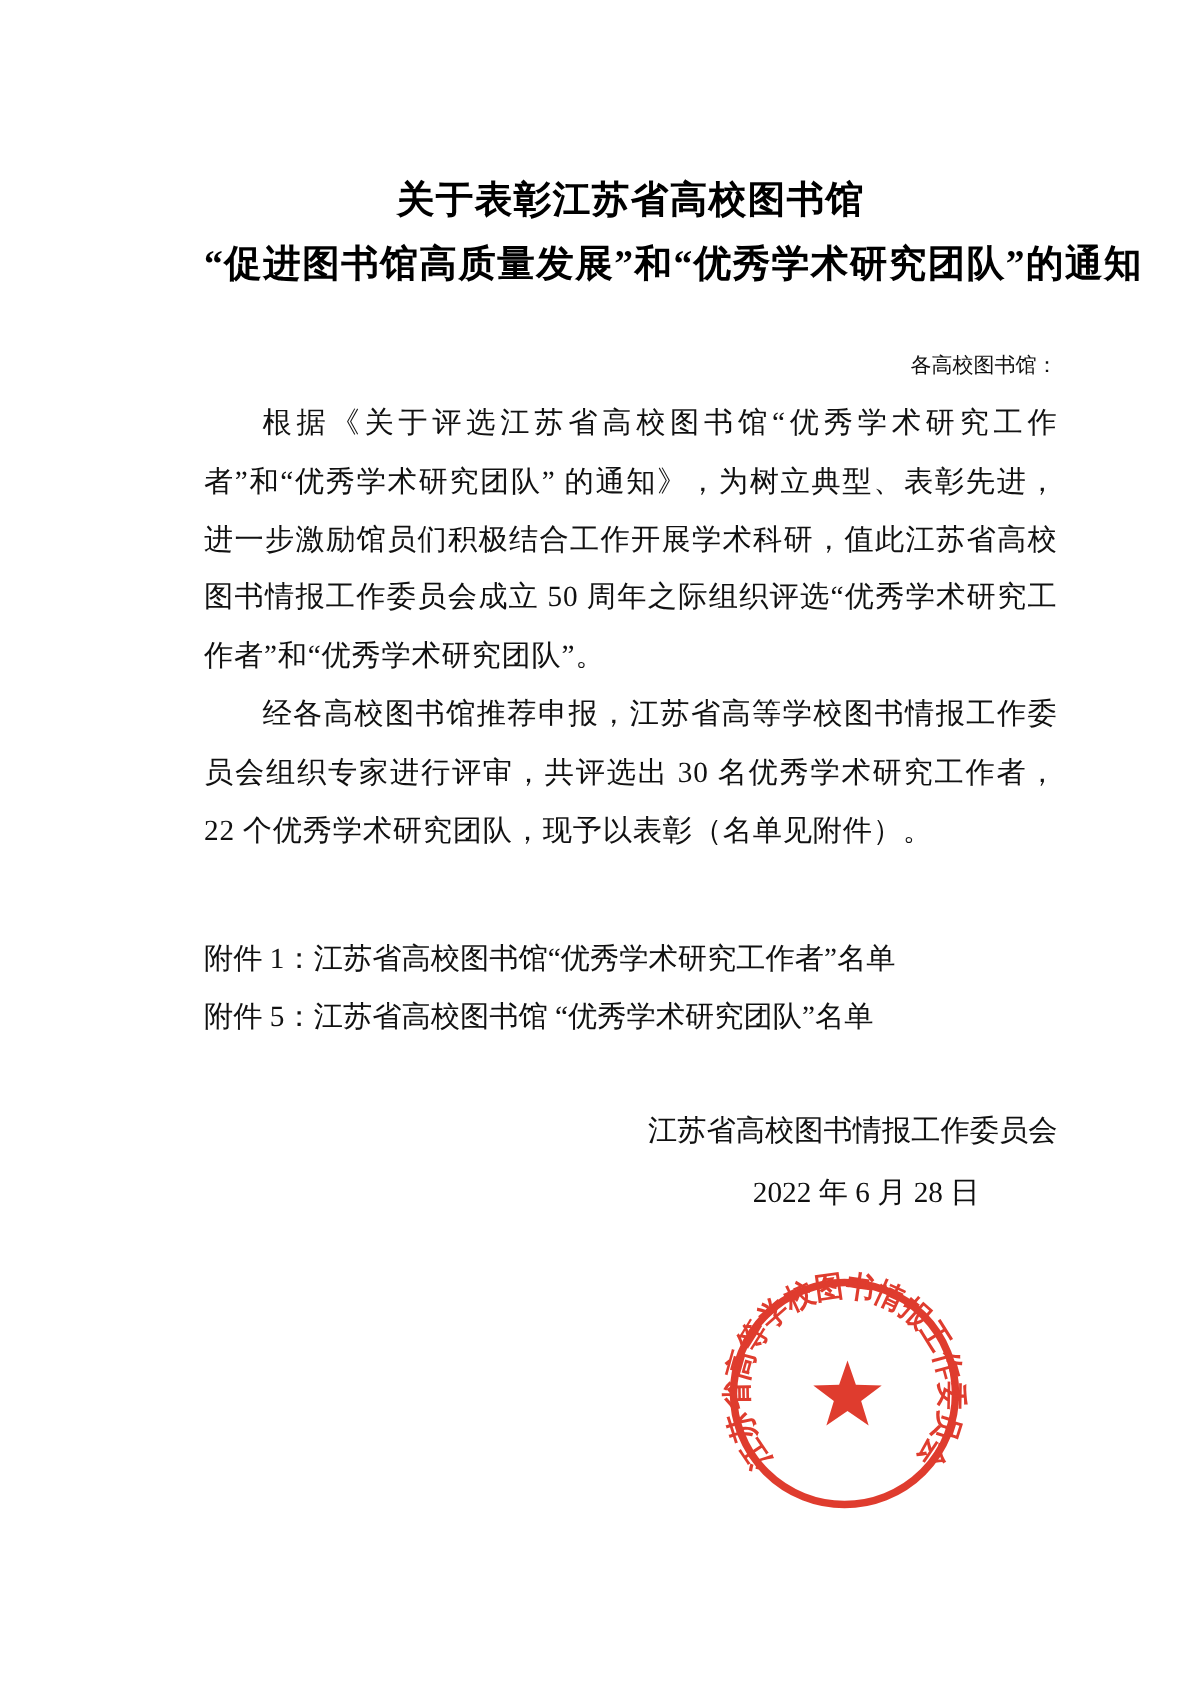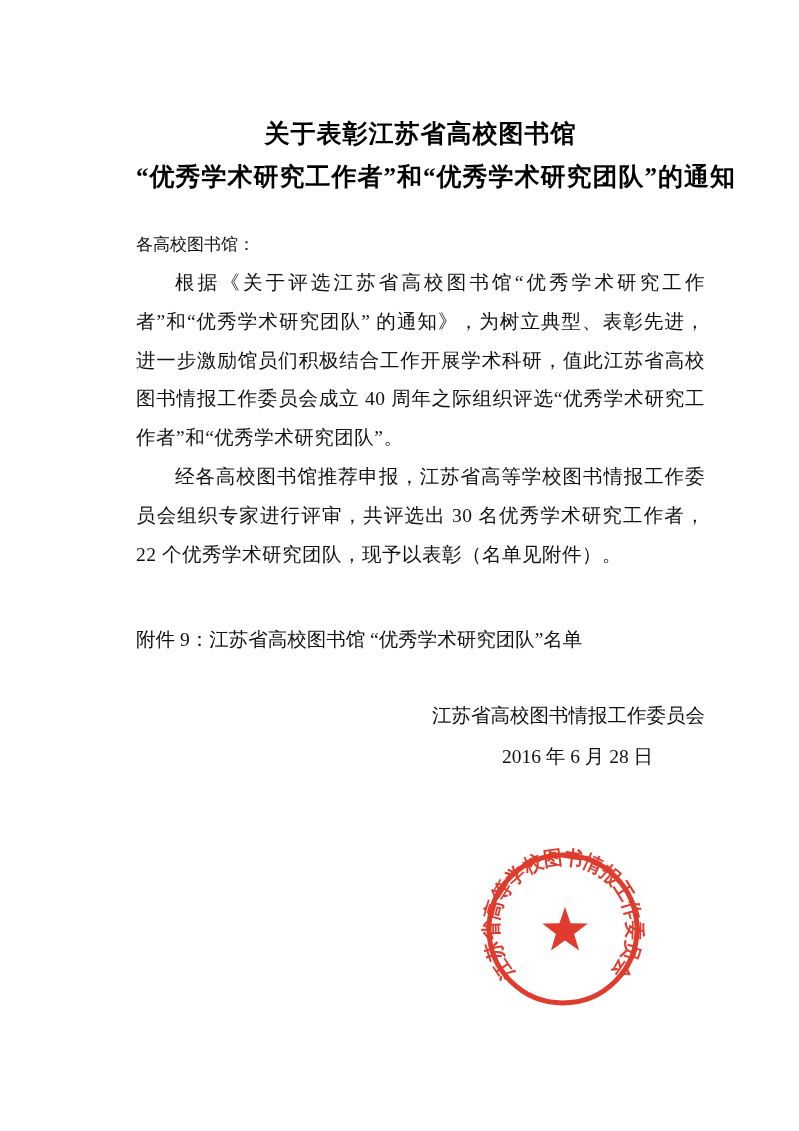--- a/index.html
+++ b/index.html
@@ -74,7 +74,7 @@
 
   <div class="title-block">
     <div class="title-line">关于表彰江苏省高校图书馆</div>
-    <div class="title-line">“优秀学术研究工作者”和“优秀学术研究团队”的通知</div>
+    <div class="title-line">“促进图书馆高质量发展”和“优秀学术研究团队”的通知</div>
   </div>
 
   <div class="salutation">各高校图书馆：</div>

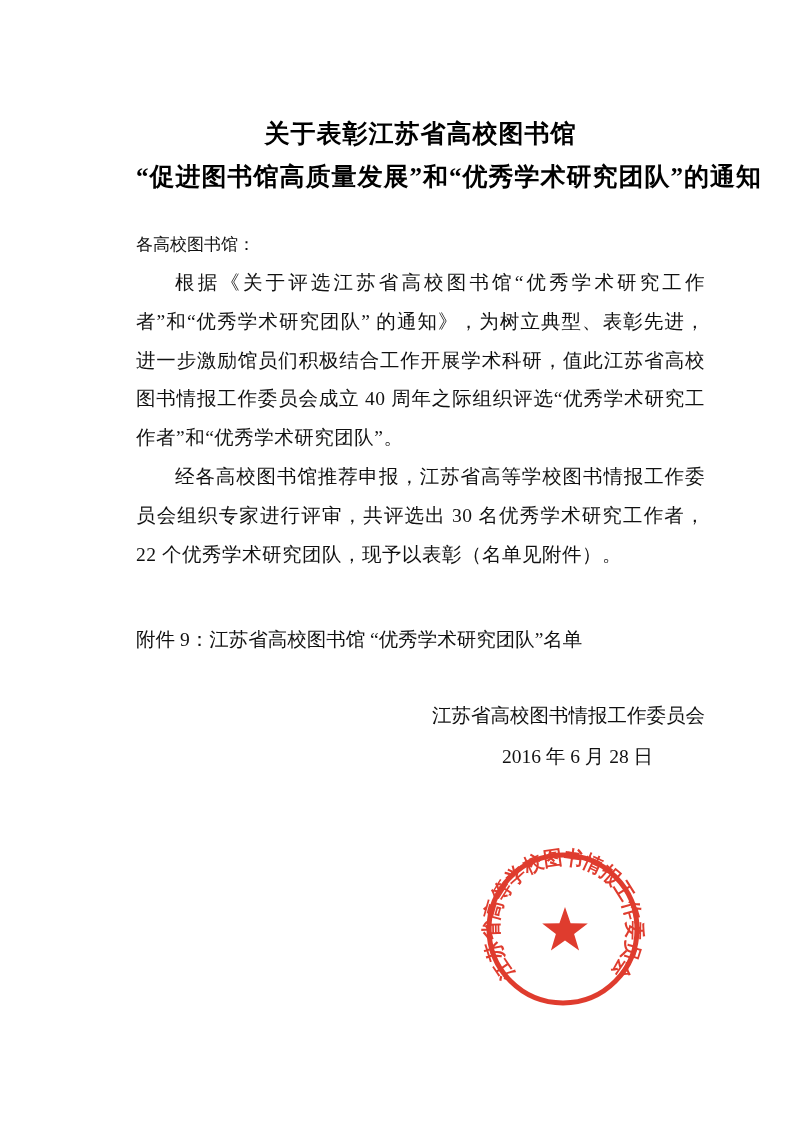--- a/index.html
+++ b/index.html
@@ -25,8 +25,9 @@
   }
   .salutation {
     margin-top: 27px;
-    font-size: 17px;
+    font-size: 14px;
     line-height: 39px;
+    text-align: right;
   }
   .body-text { margin: 0; }
   .para {

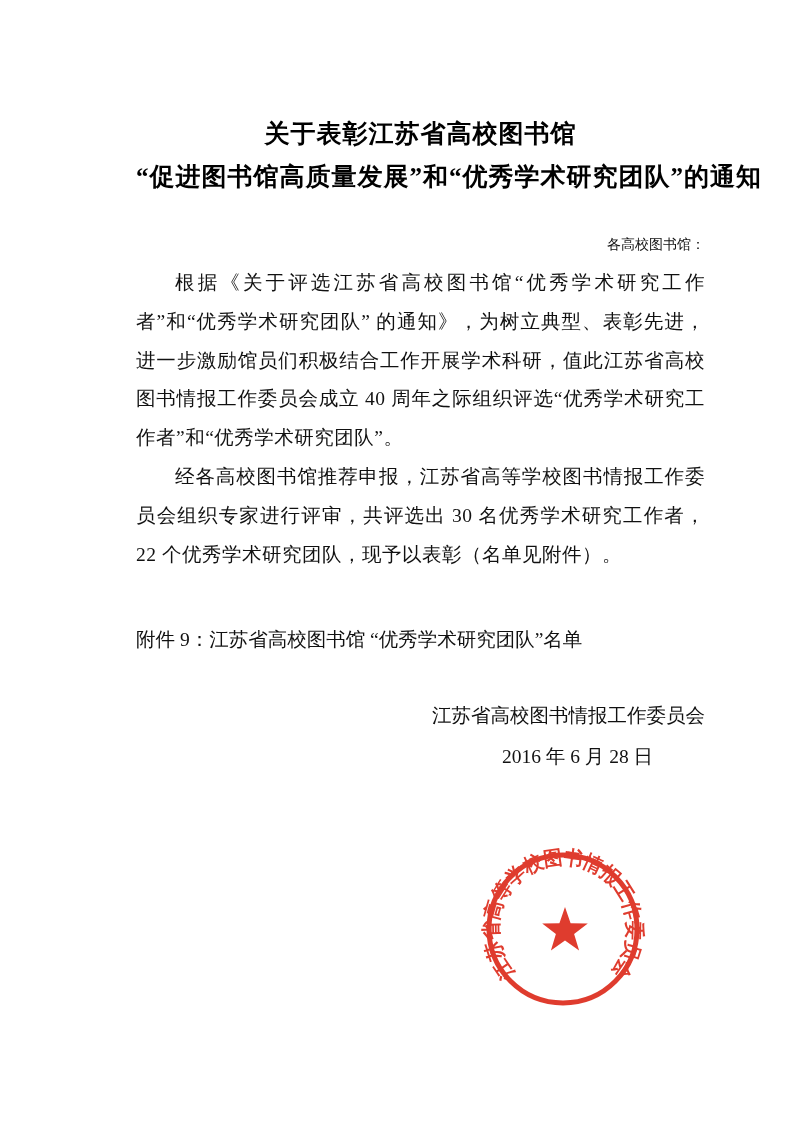--- a/index.html
+++ b/index.html
@@ -81,7 +81,7 @@
   <div class="salutation">各高校图书馆：</div>
 
   <div class="body-text">
-    <p class="para">根据《关于评选江苏省高校图书馆“优秀学术研究工作者”和“优秀学术研究团队” 的通知》，为树立典型、表彰先进，进一步激励馆员们积极结合工作开展学术科研，值此江苏省高校图书情报工作委员会成立 40 周年之际组织评选“优秀学术研究工作者”和“优秀学术研究团队”。</p>
+    <p class="para">根据《关于评选江苏省高校图书馆“优秀学术研究工作者”和“优秀学术研究团队” 的通知》，为树立典型、表彰先进，进一步激励馆员们积极结合工作开展学术科研，值此江苏省高校图书情报工作委员会成立 50 周年之际组织评选“优秀学术研究工作者”和“优秀学术研究团队”。</p>
     <p class="para">经各高校图书馆推荐申报，江苏省高等学校图书情报工作委员会组织专家进行评审，共评选出 30 名优秀学术研究工作者，22 个优秀学术研究团队，现予以表彰（名单见附件）。</p>
   </div>
 

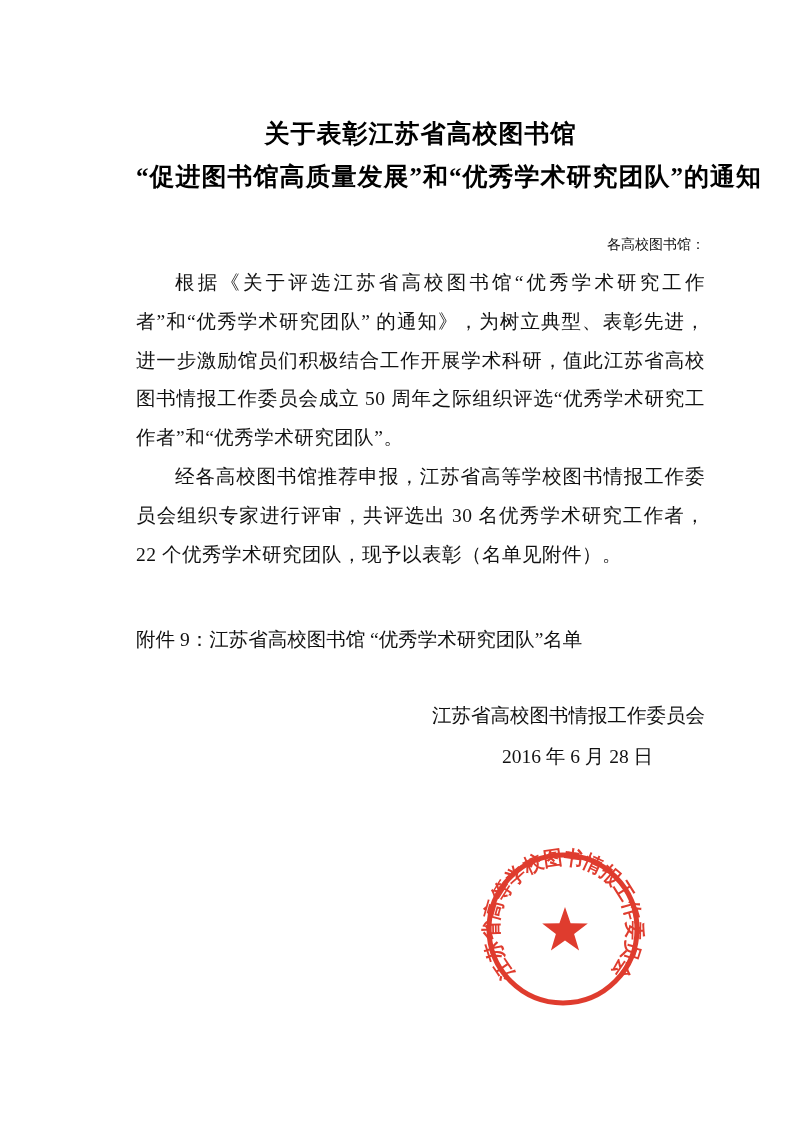--- a/index.html
+++ b/index.html
@@ -86,6 +86,7 @@
   </div>
 
   <div class="attachments">
+    <div class="attachment-line">附件 1：江苏省高校图书馆“优秀学术研究工作者”名单</div>
     <div class="attachment-line">附件 9：江苏省高校图书馆 “优秀学术研究团队”名单</div>
   </div>
 

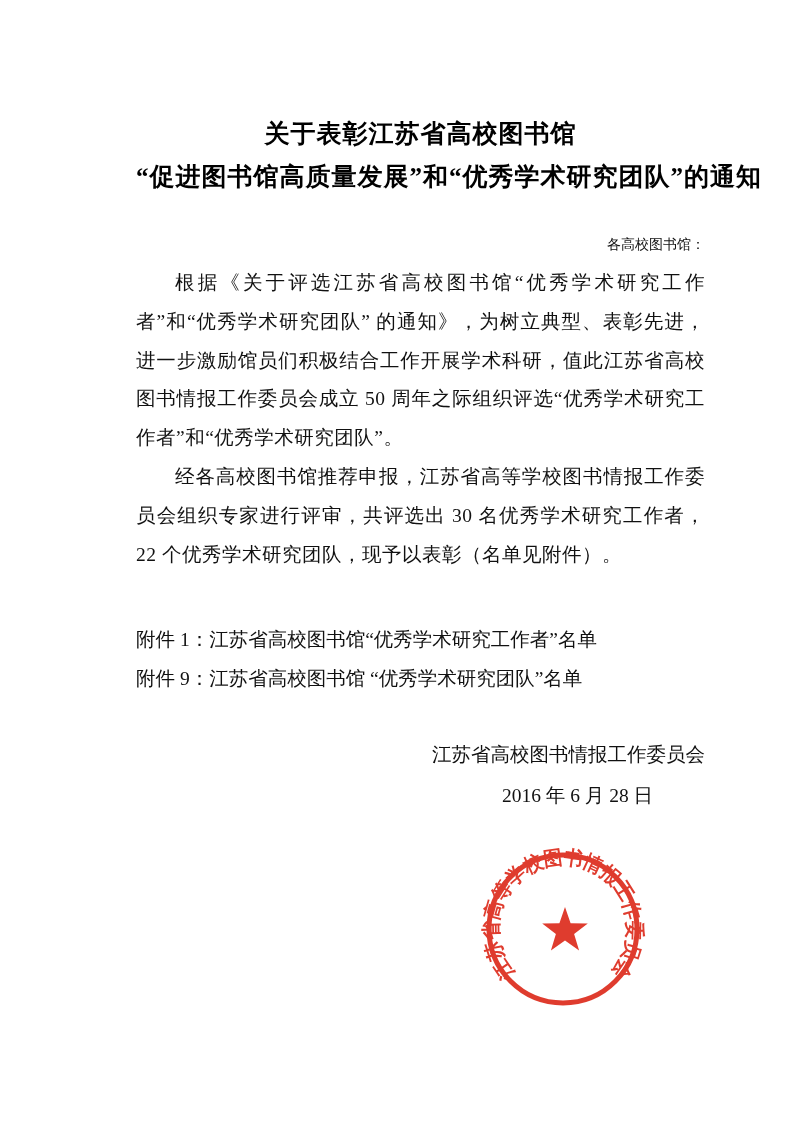--- a/index.html
+++ b/index.html
@@ -87,7 +87,7 @@
 
   <div class="attachments">
     <div class="attachment-line">附件 1：江苏省高校图书馆“优秀学术研究工作者”名单</div>
-    <div class="attachment-line">附件 9：江苏省高校图书馆 “优秀学术研究团队”名单</div>
+    <div class="attachment-line">附件 5：江苏省高校图书馆 “优秀学术研究团队”名单</div>
   </div>
 
   <div class="signature-block">

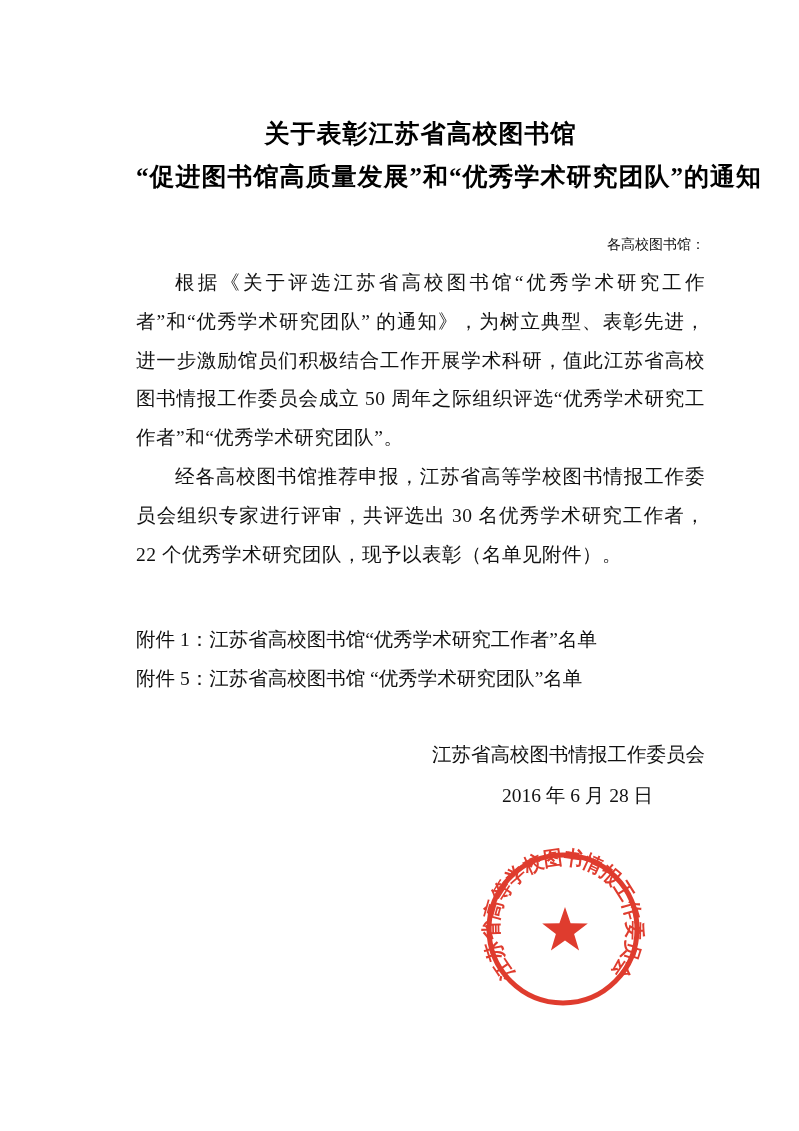--- a/index.html
+++ b/index.html
@@ -92,7 +92,7 @@
 
   <div class="signature-block">
     <div class="signature-org">江苏省高校图书情报工作委员会</div>
-    <div class="signature-date">2016 年 6 月 28 日</div>
+    <div class="signature-date">2022 年 6 月 28 日</div>
   </div>
 
   <svg class="seal" viewBox="-85 -85 170 170" xmlns="http://www.w3.org/2000/svg" aria-hidden="true">

